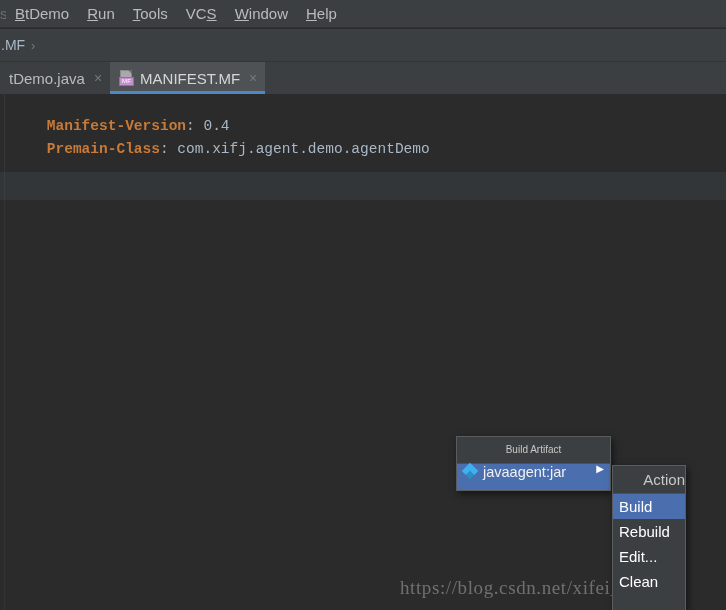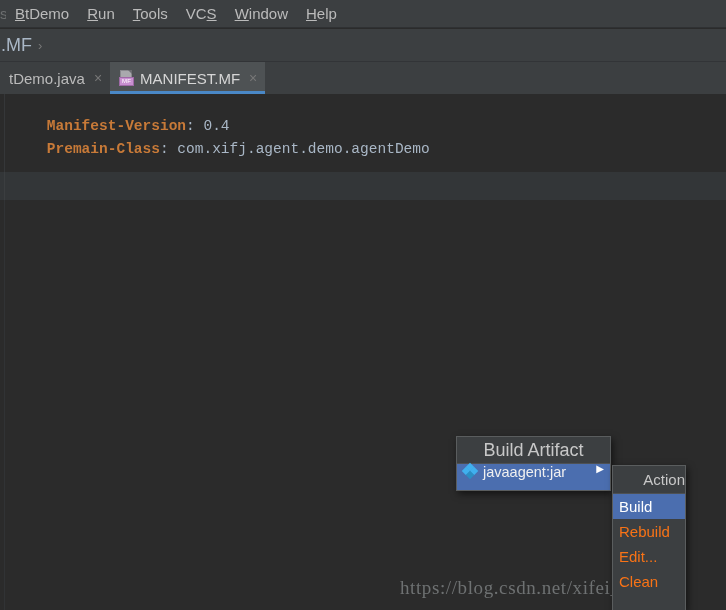--- a/index.html
+++ b/index.html
@@ -59,7 +59,7 @@
   }
   .crumb {
     color: #a9b7c6;
-    font-size: 18px;
+    font-size: 14px;
     padding-left: 1px;
     white-space: nowrap;
   }

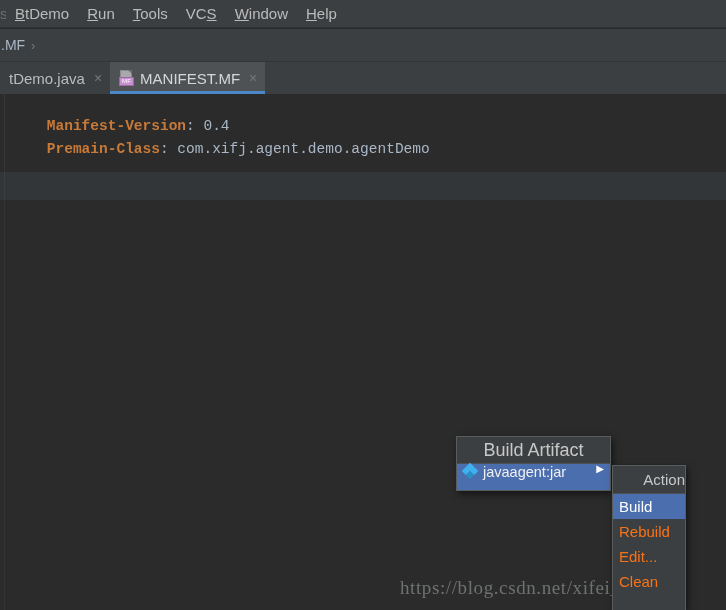--- a/index.html
+++ b/index.html
@@ -230,7 +230,7 @@
     line-height: 26px;
     text-align: center;
     color: #c8c8c8;
-    font-size: 18px;
+    font-size: 10px;
     background: #3c3f41;
     border-bottom: 1px solid #4e5153;
     cursor: default;

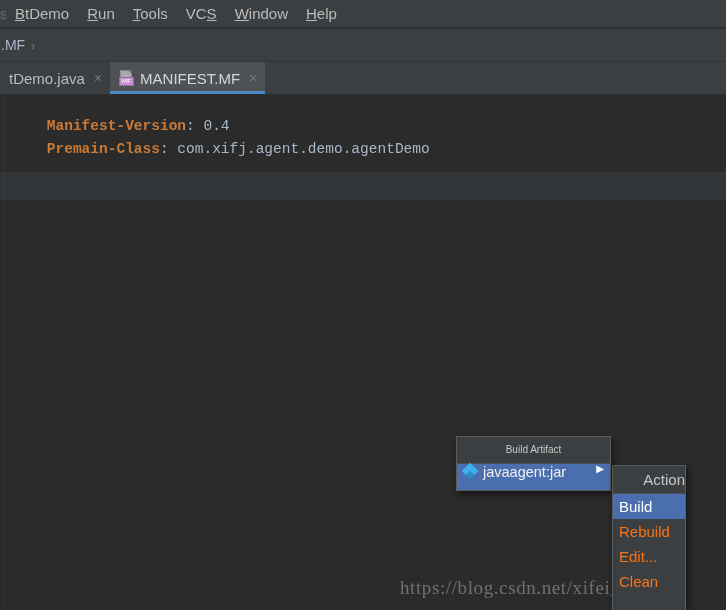--- a/index.html
+++ b/index.html
@@ -301,7 +301,7 @@
     height: 25px;
     line-height: 25px;
     padding-left: 6px;
-    color: #f97316;
+    color: #ffffff;
     font-size: 15px;
     white-space: nowrap;
     cursor: default;

